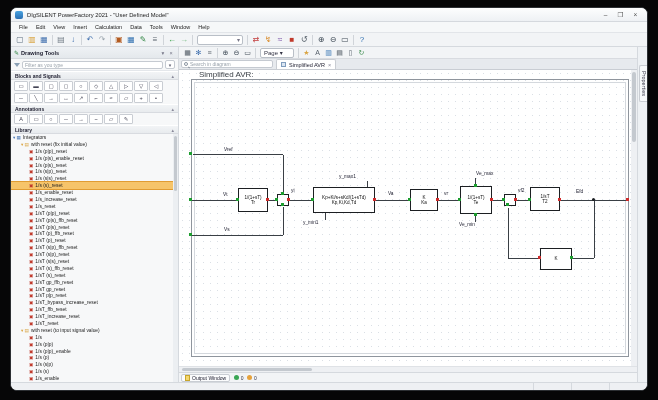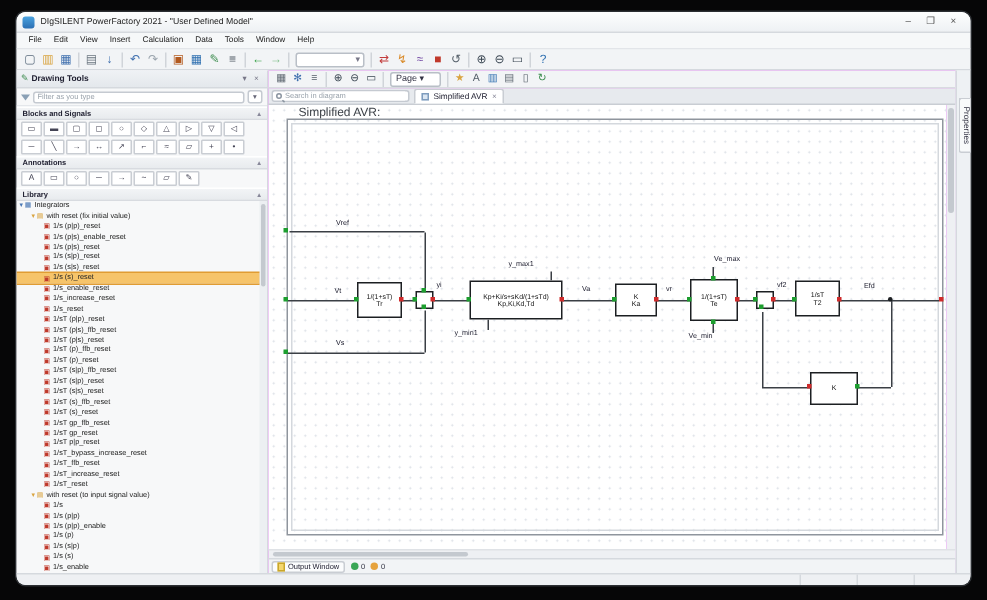--- a/index.html
+++ b/index.html
@@ -65,7 +65,7 @@
   .vthumb { position:absolute; left:1px; right:1px; top:2px; height:55px; background:#c4c9cf; border-radius:2px; }
 
   
-  .center { width:458px; display:flex; flex-direction:column; background:#d946ef; }
+  .center { width:458px; display:flex; flex-direction:column; background:#7dd3fc; }
   .toolbar2 { height:12px; display:flex; align-items:center; padding-left:3px; background:#f2f4f6;
               border-bottom:1px solid #d8dbe0; }
   .toolbar2 .tbtn { width:11px; height:11px; line-height:11px; font-size:7px; }

